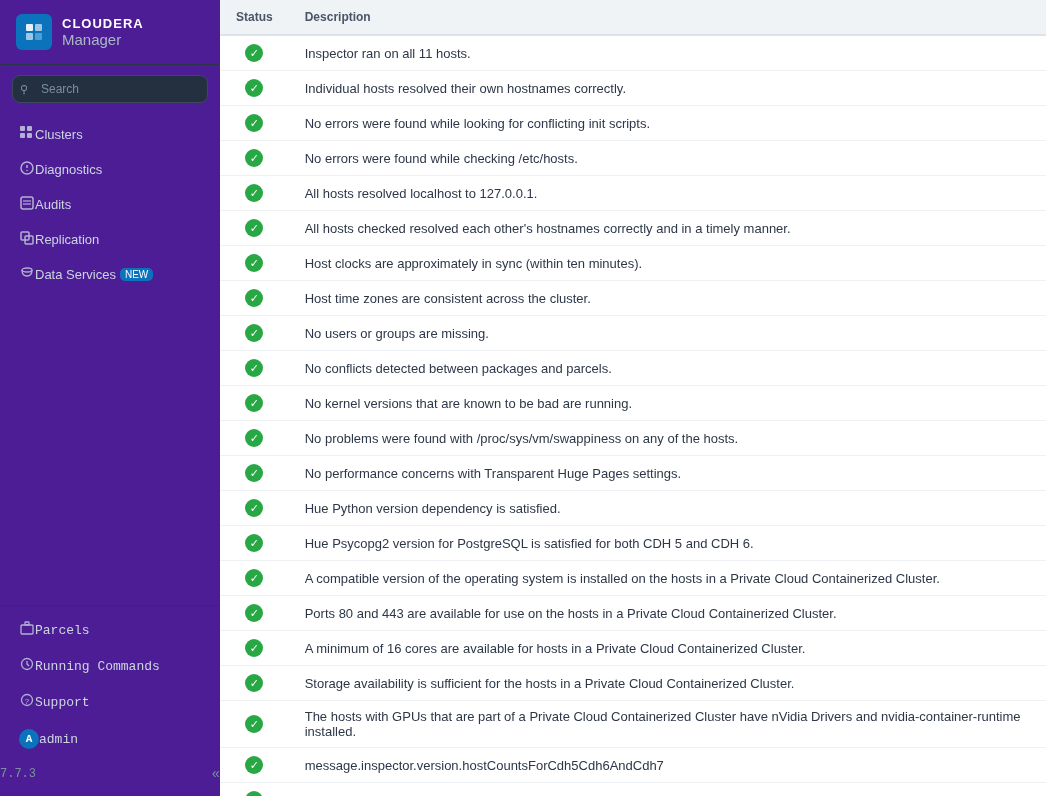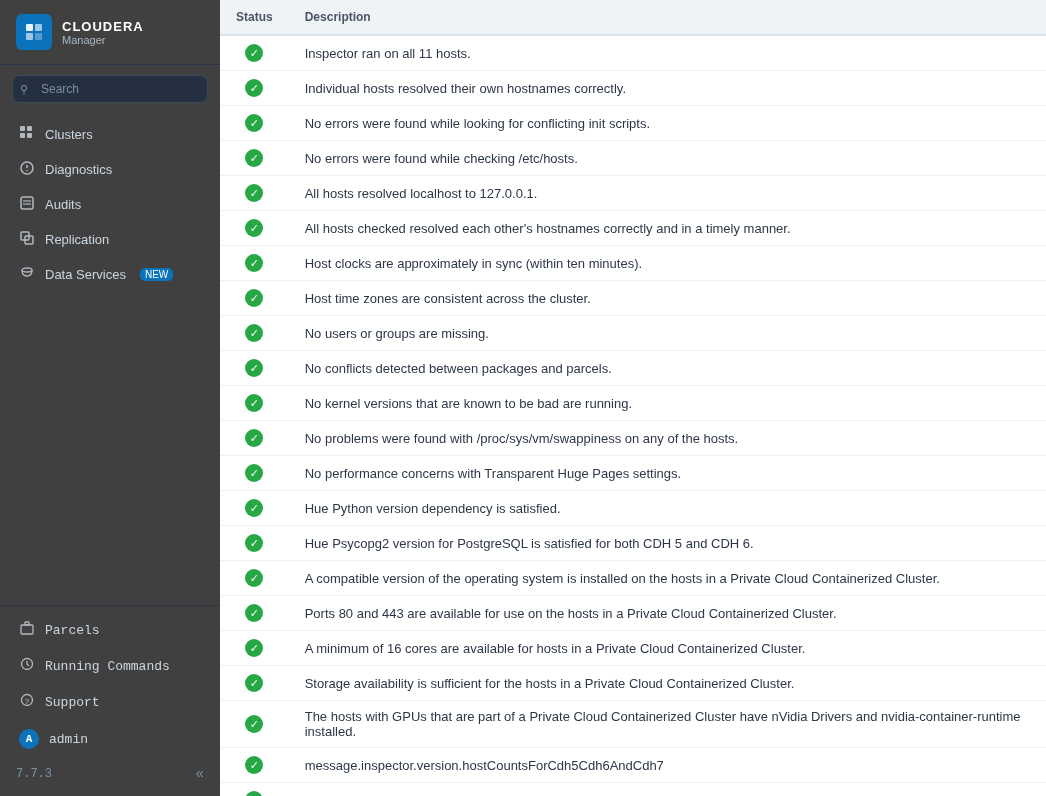--- a/index.html
+++ b/index.html
@@ -9,7 +9,7 @@
     .sidebar {
       width: 220px;
       min-width: 220px;
-      background: #404040;
+      background: #4c1d95;
       color: #ccd6e0;
       display: flex;
       flex-direction: column;

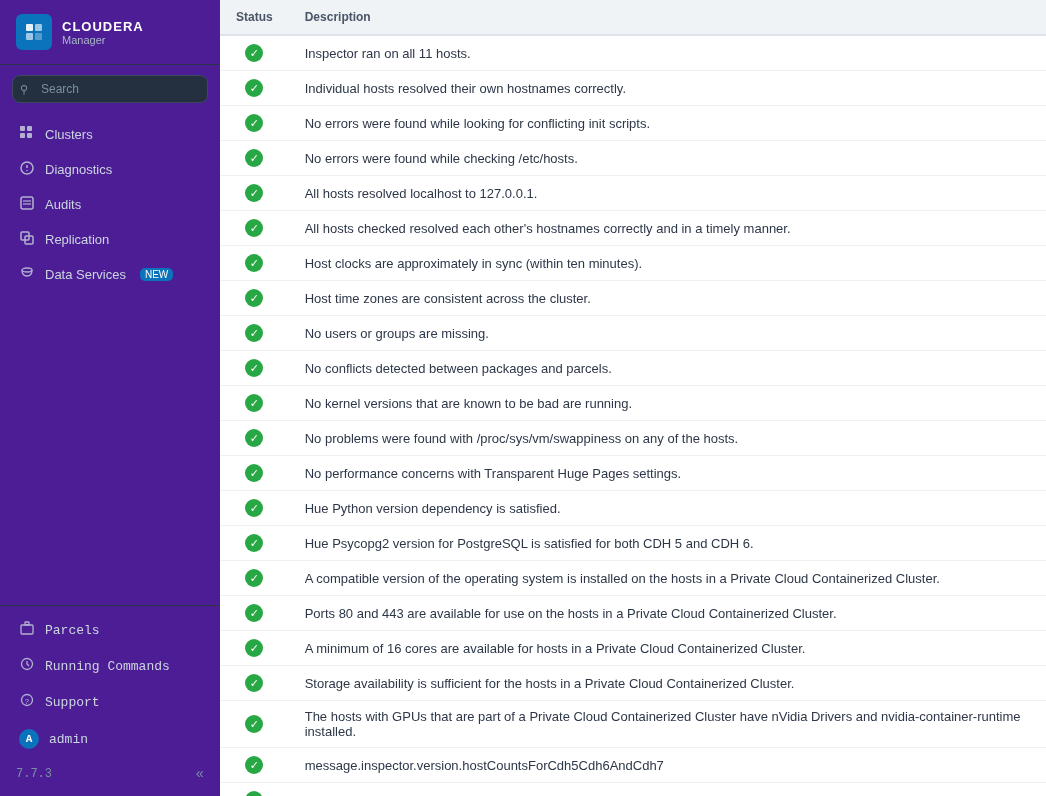--- a/index.html
+++ b/index.html
@@ -37,7 +37,7 @@
     }
     .logo-text { display: flex; flex-direction: column; }
     .logo-text .brand { font-weight: bold; color: #fff; font-size: 13px; letter-spacing: 1px; }
-    .logo-text .sub { font-size: 11px; color: #aab8c5; }
+    .logo-text .sub { font-size: 15px; color: #aab8c5; }
 
     .search-box {
       margin: 10px 12px;

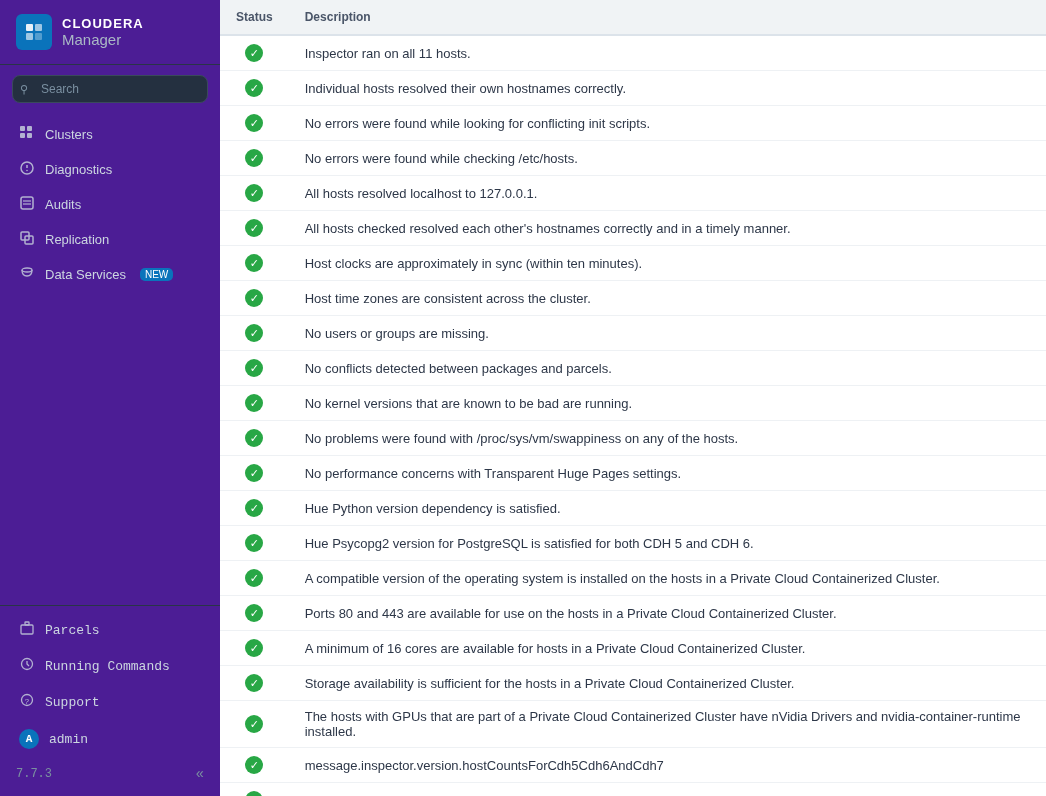--- a/index.html
+++ b/index.html
@@ -68,7 +68,6 @@
       display: flex;
       align-items: center;
       padding: 9px 16px;
-      gap: 10px;
       cursor: pointer;
       color: #ccd6e0;
       font-size: 13px;

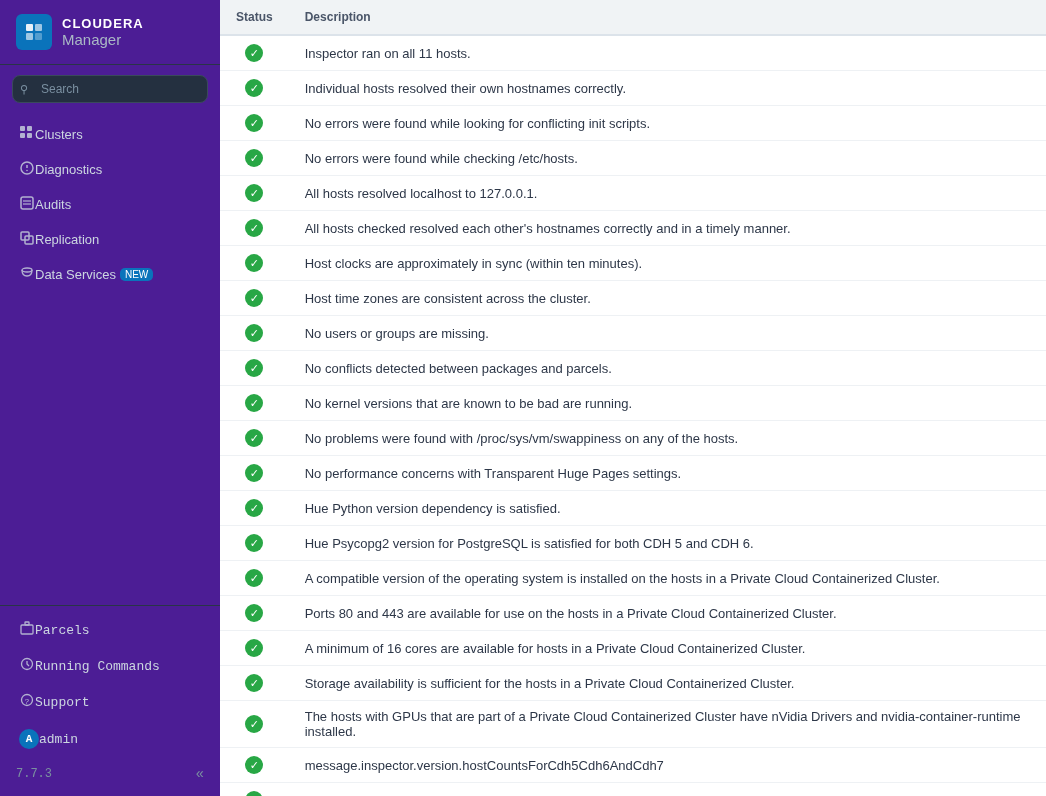--- a/index.html
+++ b/index.html
@@ -89,7 +89,7 @@
       font-family: Liberation Mono, monospace;
     }
     .sidebar-version {
-      padding: 8px 16px;
+      padding: 8px 0;
       color: #7a8fa0;
       font-size: 12px;
       display: flex;

